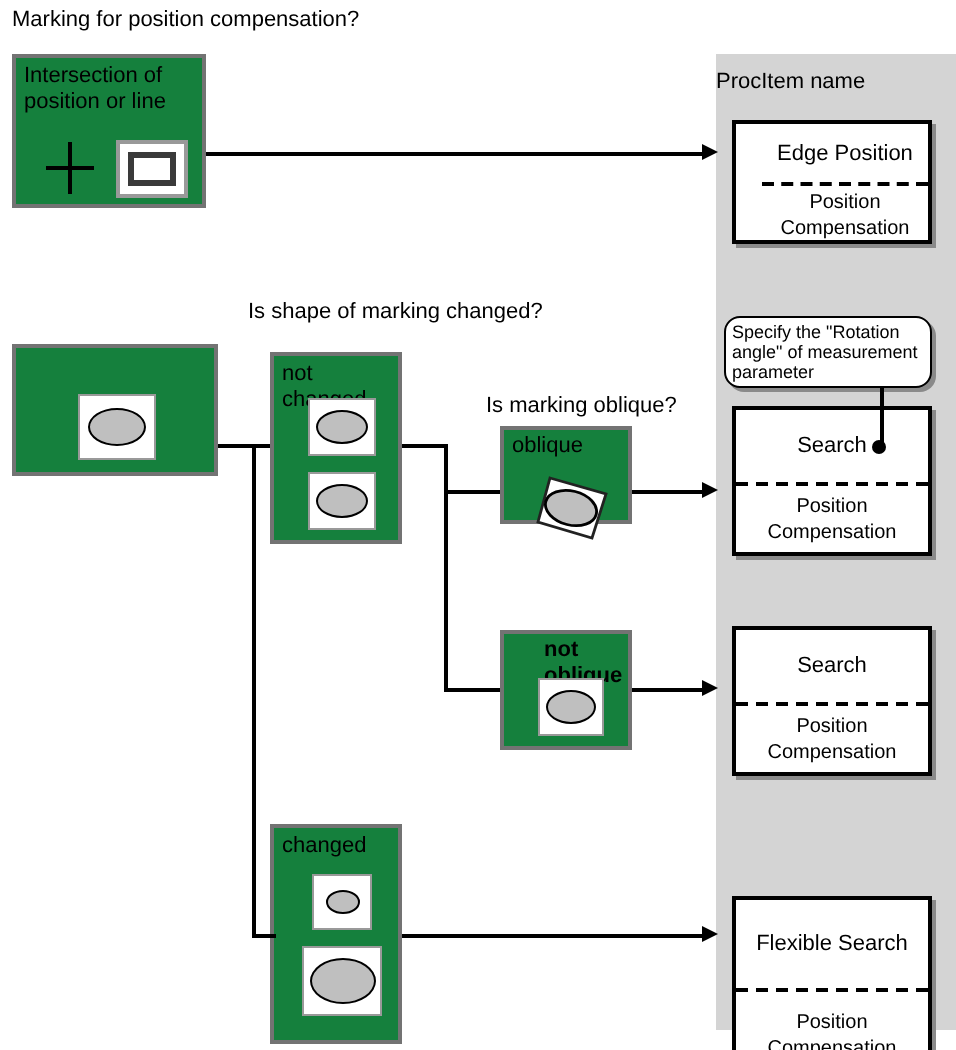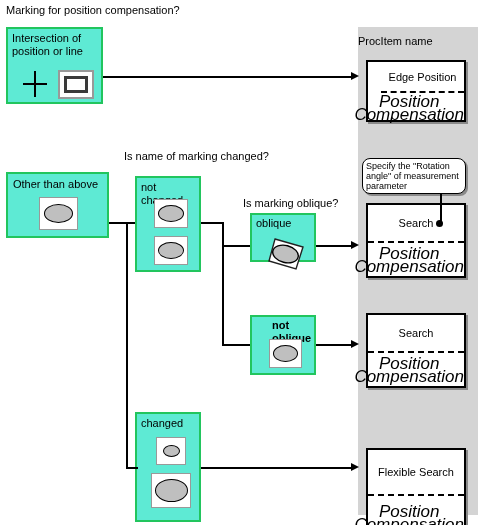--- a/index.html
+++ b/index.html
@@ -22,7 +22,7 @@
 
   
   .card{
-    background:#5eead4;border:2px solid #22c55e;box-sizing:border-box;
+    background:#15803d;border:2px solid #737373;box-sizing:border-box;
   }
   .card-label{
     position:absolute;font-size:11px;line-height:13px;

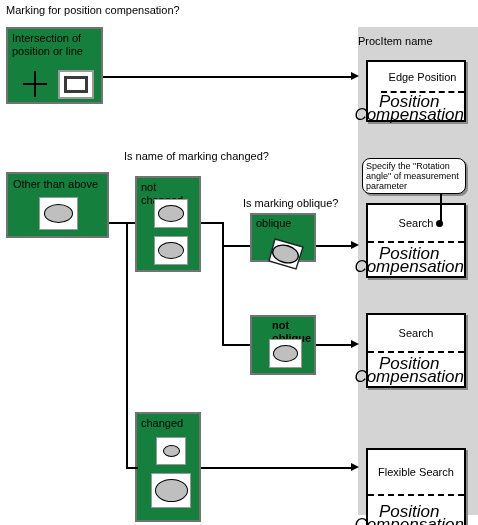--- a/index.html
+++ b/index.html
@@ -42,8 +42,8 @@
     border-top:2px dashed #000;height:0;
   }
   .proc-bot{
-    height:50%;display:flex;align-items:center;justify-content:flex-end;
-    text-align:center;font-size:17px;line-height:13px;box-sizing:border-box;font-style:italic;
+    height:50%;display:flex;align-items:center;justify-content:center;
+    text-align:center;font-size:10px;line-height:13px;box-sizing:border-box;
   }
 
   

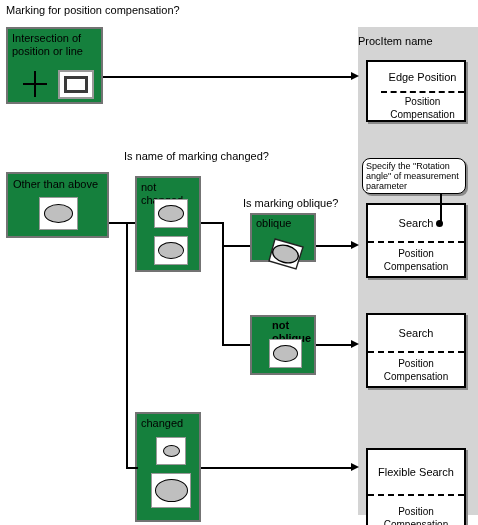--- a/index.html
+++ b/index.html
@@ -117,7 +117,7 @@
   </div>
 </div>
 
-<div class="q-label" style="left:124px;top:150px;">Is name of marking changed?</div>
+<div class="q-label" style="left:124px;top:150px;">Is shape of marking changed?</div>
 
 <div class="card abs" style="left:135px;top:176px;width:66px;height:96px;">
   <div class="card-label" style="left:4px;top:3px;">not changed</div>

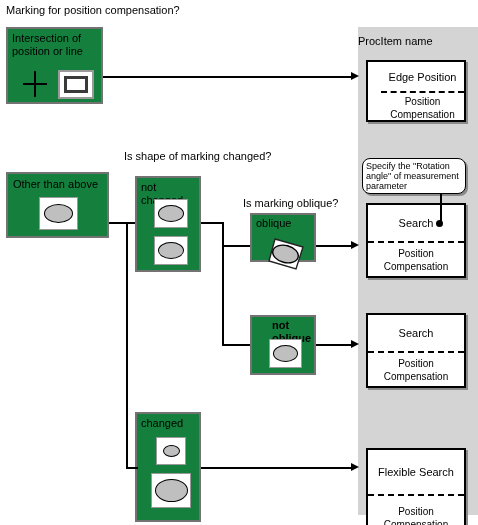--- a/index.html
+++ b/index.html
@@ -111,7 +111,6 @@
 </div>
 
 <div class="card abs" style="left:6px;top:172px;width:103px;height:66px;">
-  <div class="card-label" style="left:5px;top:4px;">Other than above</div>
   <div class="sq" style="left:31px;top:23px;width:39px;height:33px;">
     <div class="ell" style="width:27px;height:17px;"></div>
   </div>

